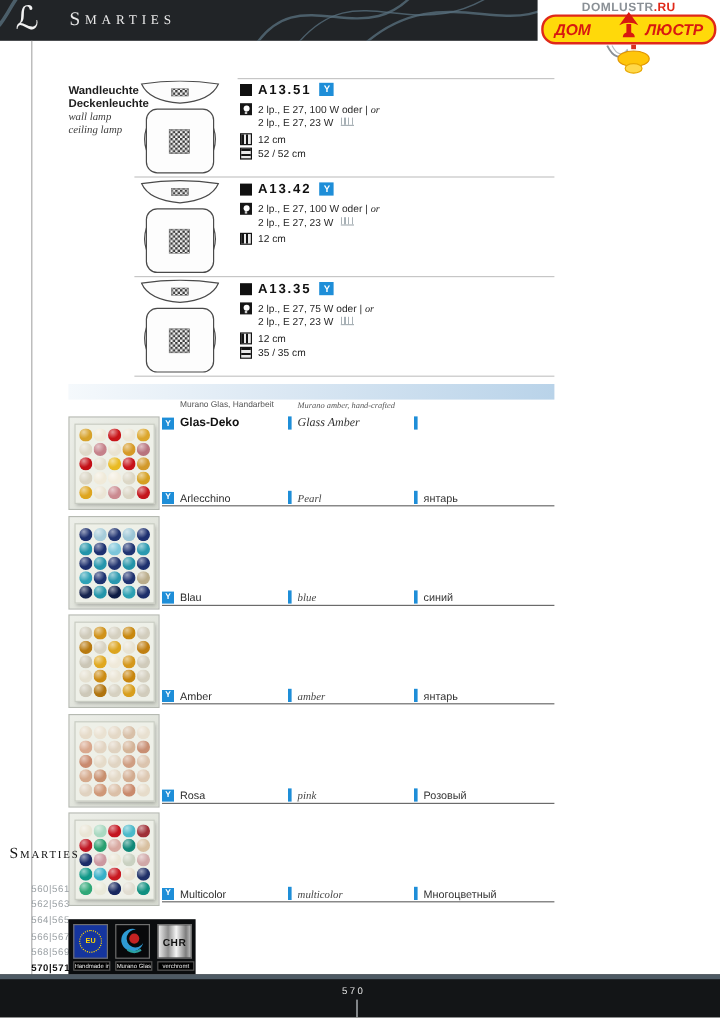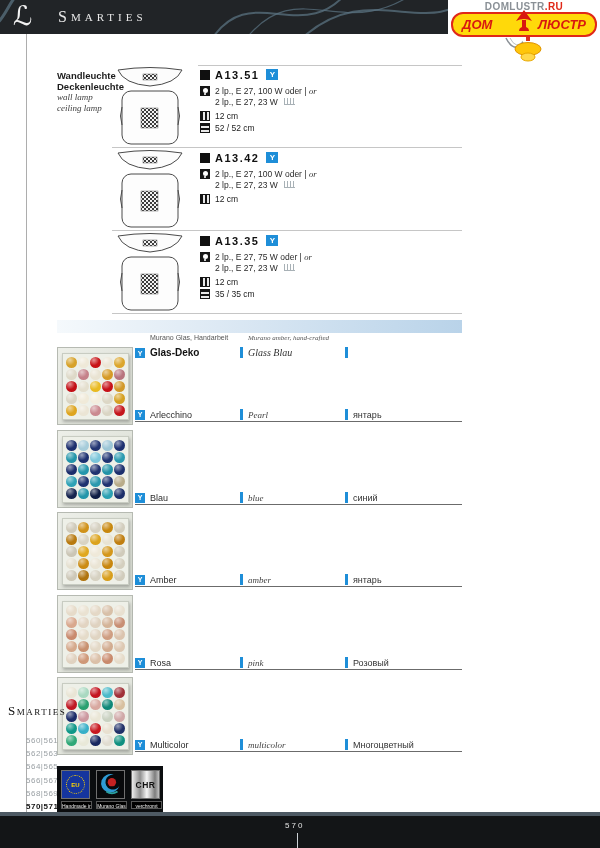--- a/index.html
+++ b/index.html
@@ -282,7 +282,7 @@
   </div>
   <div class="gcol" style="left:240px;">
     <span class="bar"></span>
-    <span class="gt-en">Glass Blau</span>
+    <span class="gt-en">Glass Amber</span>
   </div>
   <div class="gcol" style="left:345px;">
     <span class="bar"></span>

